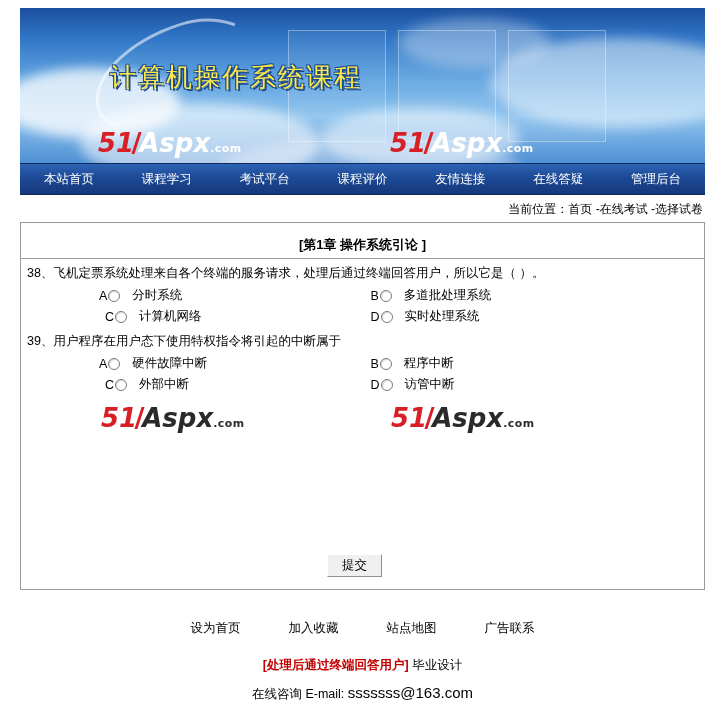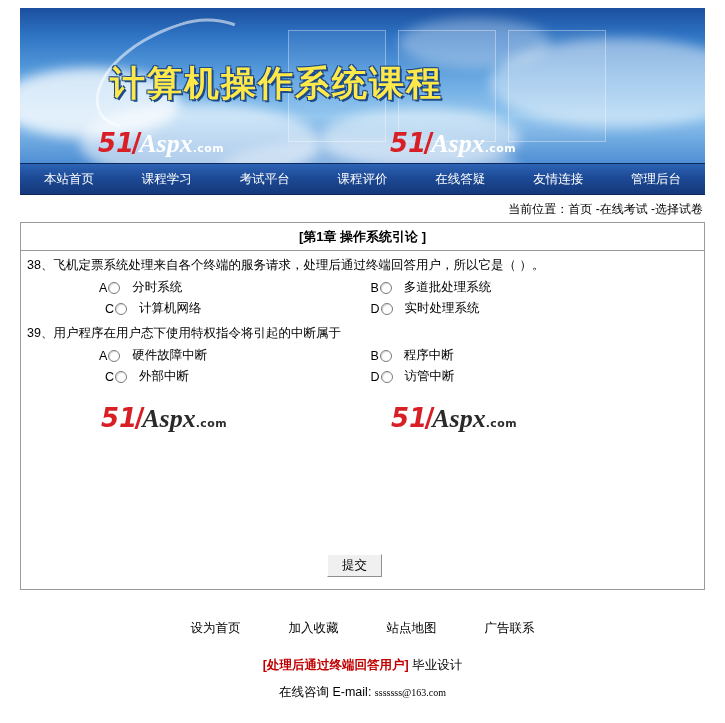--- a/index.html
+++ b/index.html
@@ -49,8 +49,8 @@
     position: absolute;
     left: 90px;
     top: 52px;
-    font-size: 35px;
-    font-weight: bold;
+    font-size: 26px;
+    font-weight: normal;
     color: #ffe94a;
     letter-spacing: 2px;
     text-shadow: 2px 2px 0 #1d4a8a, -1px -1px 0 #1d4a8a, 1px -1px 0 #1d4a8a, -1px 1px 0 #1d4a8a;

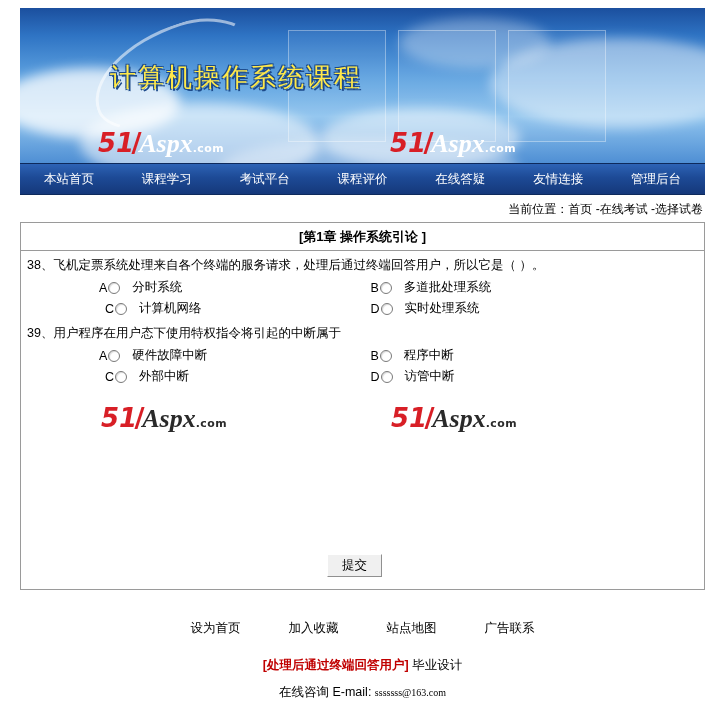--- a/index.html
+++ b/index.html
@@ -78,7 +78,7 @@
     line-height: 1;
   }
   .logo .n51 { color: #d81f26; }
-  .logo .aspx { color: #ffffff; font-family: Liberation Serif, serif; }
+  .logo .aspx { color: #ffffff; }
   .logo .dotcom { color: #ffffff; font-size: 0.42em; font-style: normal; font-weight: bold; letter-spacing: 0.5px;}
   .logo .slash {
     display: inline-block;

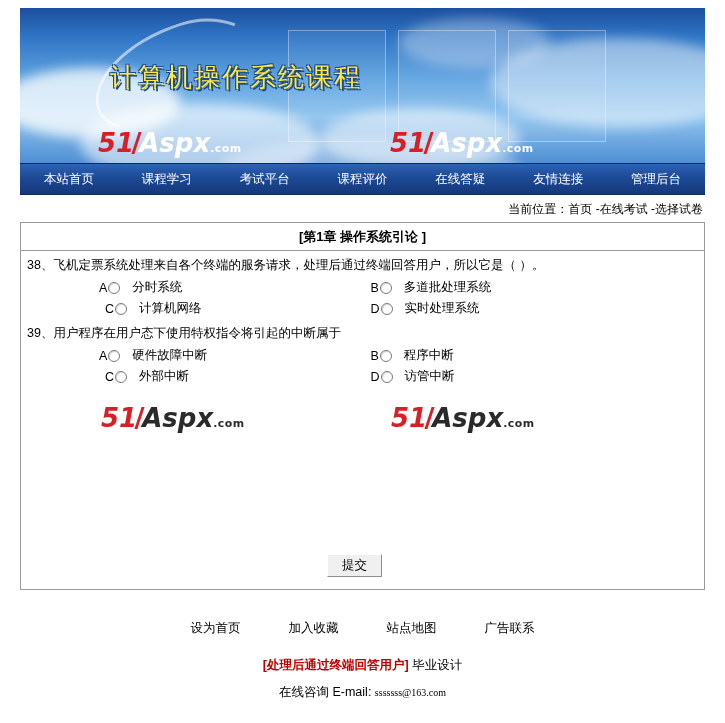--- a/index.html
+++ b/index.html
@@ -252,8 +252,8 @@
     <div class="nav-item">课程学习</div>
     <div class="nav-item">考试平台</div>
     <div class="nav-item">课程评价</div>
+    <div class="nav-item">友情连接</div>
     <div class="nav-item">在线答疑</div>
-    <div class="nav-item">友情连接</div>
     <div class="nav-item">管理后台</div>
   </div>
 

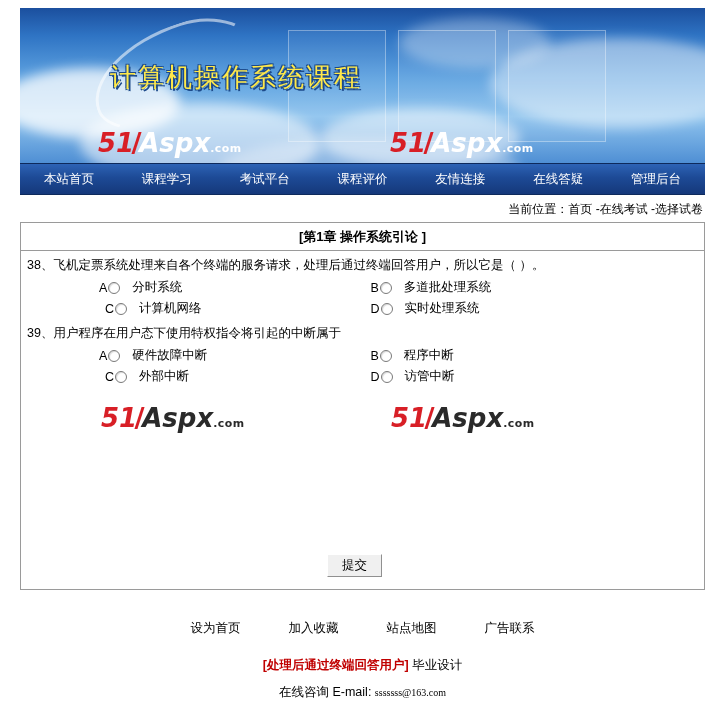--- a/index.html
+++ b/index.html
@@ -142,6 +142,7 @@
     font-weight: bold;
     padding: 5px 0 4px 0;
     border-bottom: 1px solid #9a9a9a;
+    margin-top: 8px;
   }
   .question {
     padding: 4px 6px 0 6px;

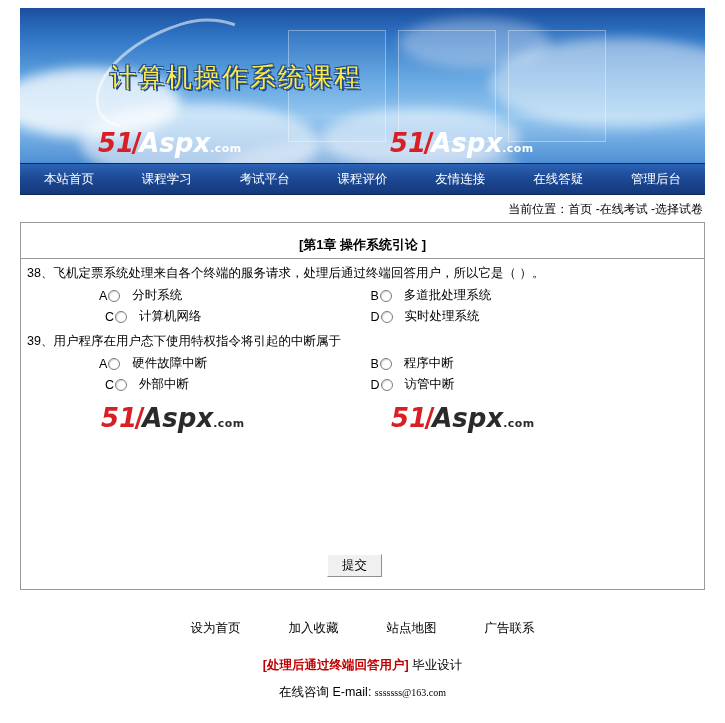--- a/index.html
+++ b/index.html
@@ -223,7 +223,7 @@
   .footer-line2 { padding: 6px 0 10px 0; }
   .site-link { color: #c00000; font-weight: bold; cursor: pointer; }
   .footer-line3 { font-size: 12.5px; }
-  .mail { font-family: Liberation Serif, serif; font-size: 10px; }
+  .mail { font-family: Liberation Sans, sans-serif; font-size: 15px; }
 </style>
 </head>
 <body>

